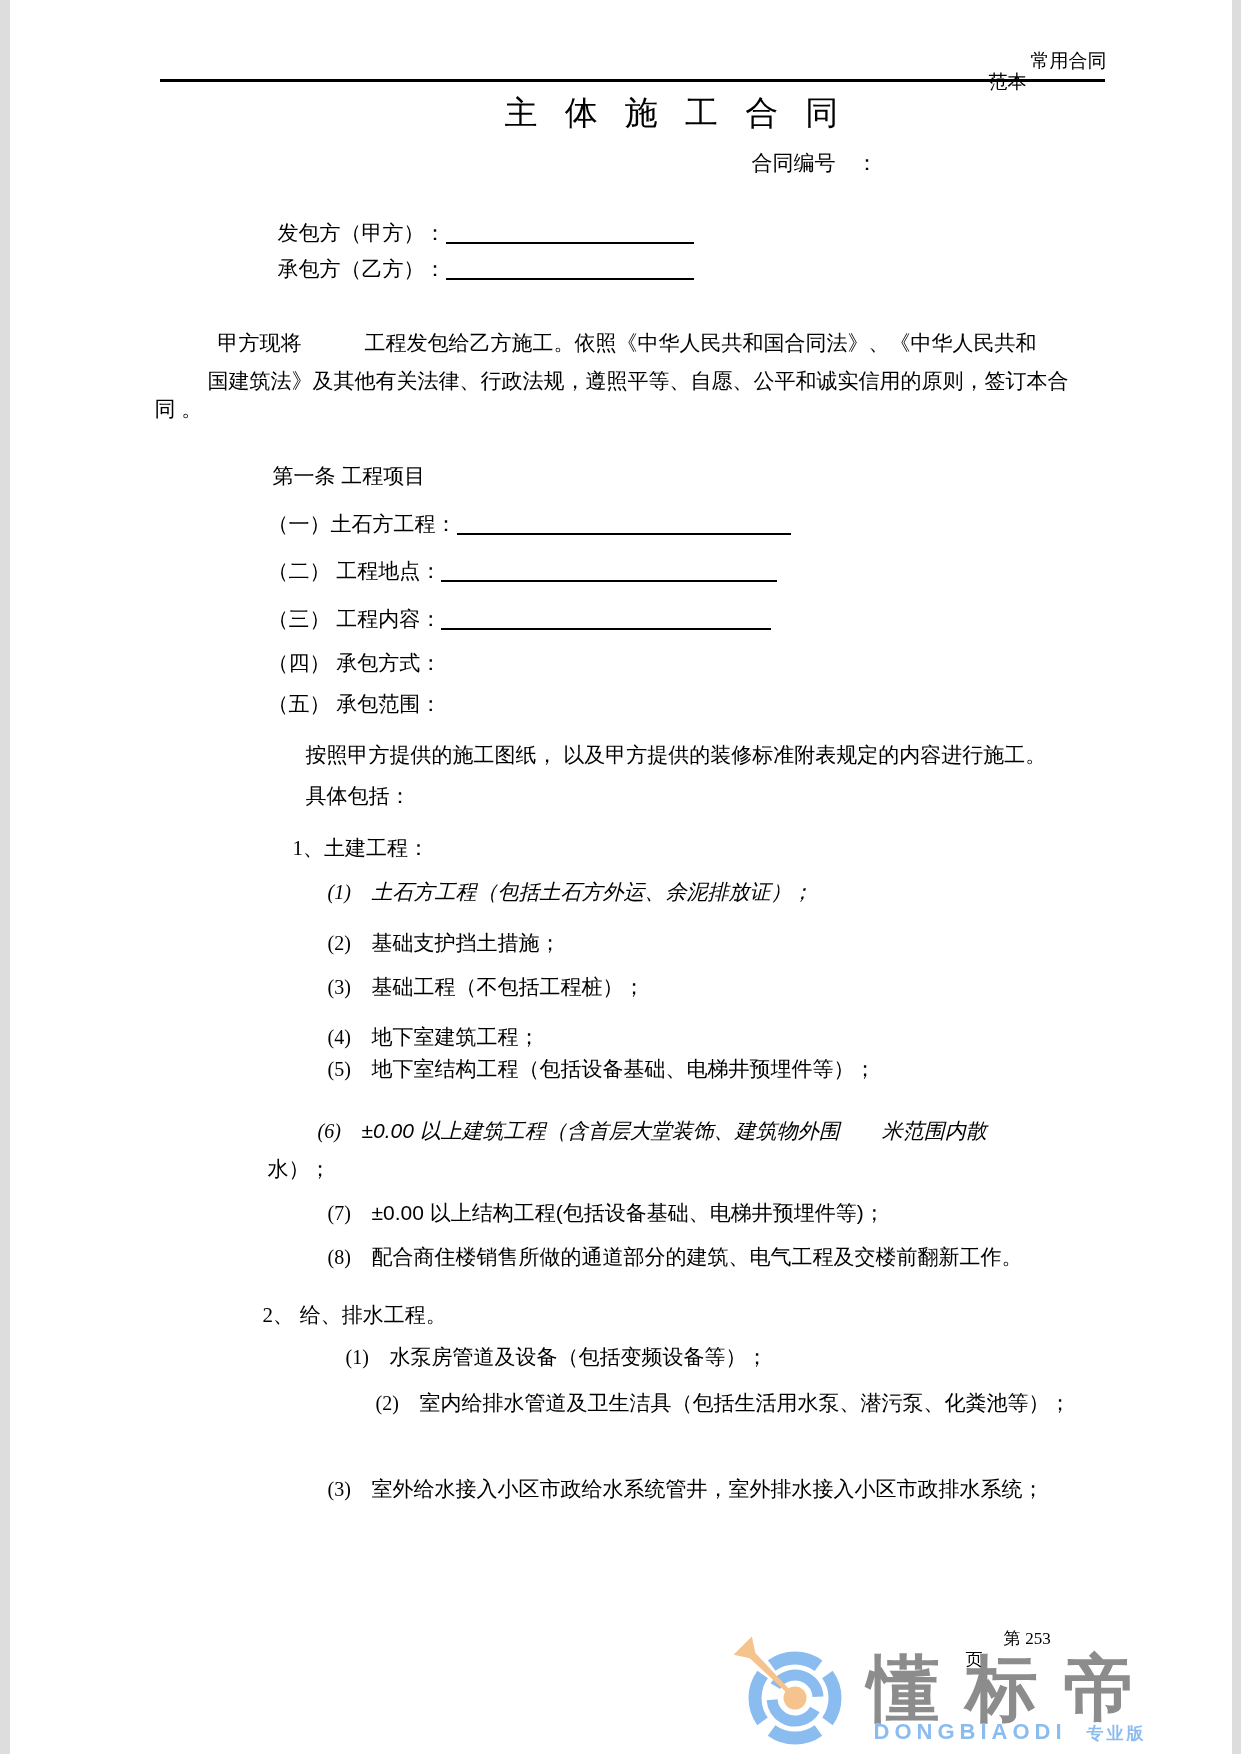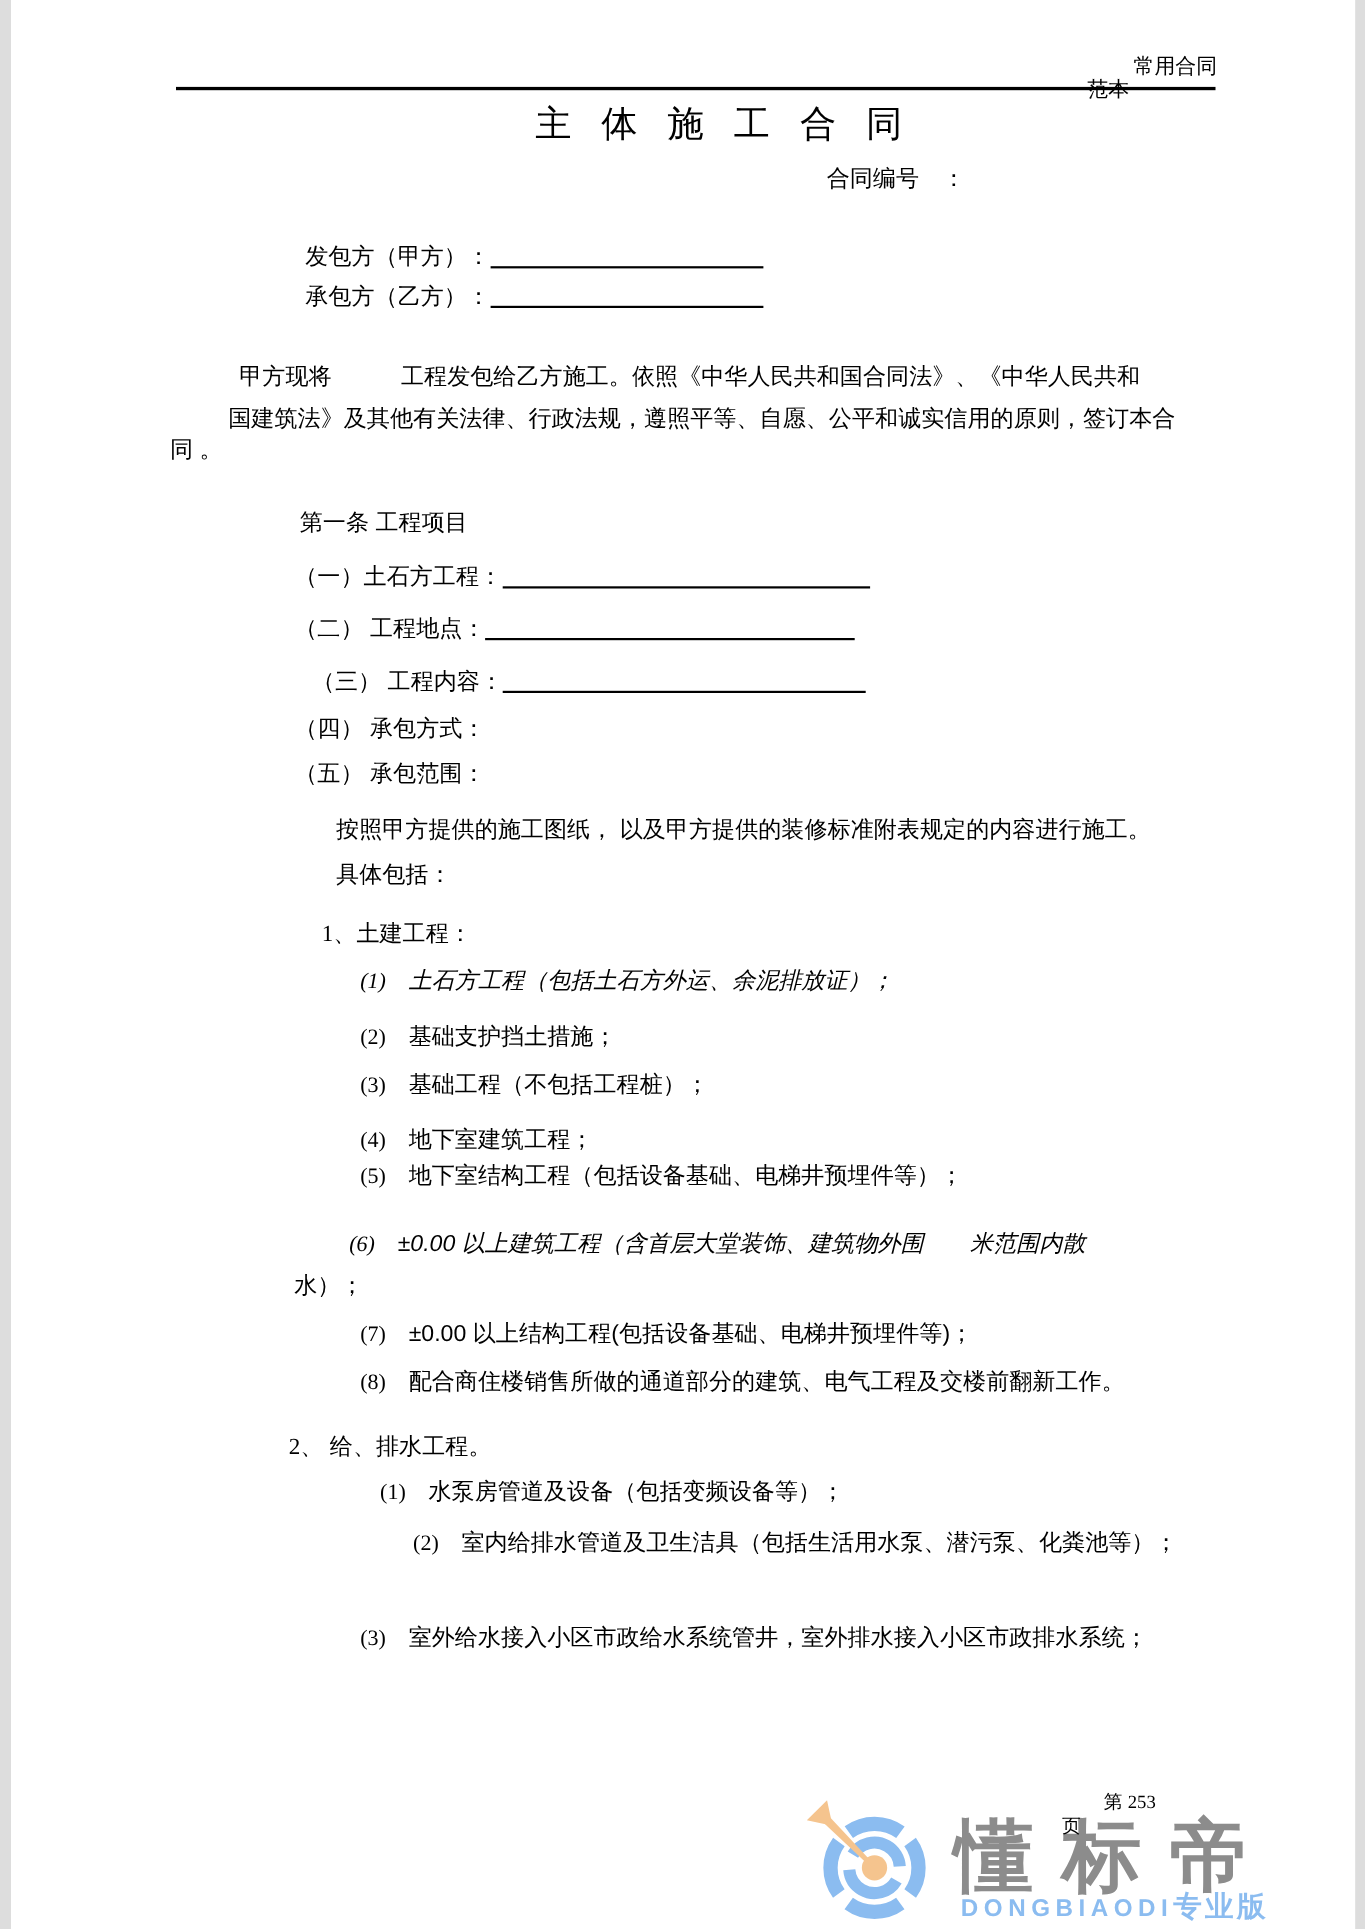--- a/index.html
+++ b/index.html
@@ -28,7 +28,7 @@
   <div class="abs fs19" style="left:1021px;top:50px">常用合同</div>
   <div class="abs fs19" style="left:979px;top:71px">范本</div>
 
-  <div class="abs title" style="left:477px;top:94px">主 体 施 工 合 同</div>
+  <div class="abs title" style="left:495px;top:94px">主 体 施 工 合 同</div>
   <div class="abs fs21" style="left:742px;top:151px">合同编号　：</div>
 
   <div class="abs fs21" style="left:268px;top:218px"><span>发包方（甲方）：</span><span class="blank" style="width:248px"></span></div>

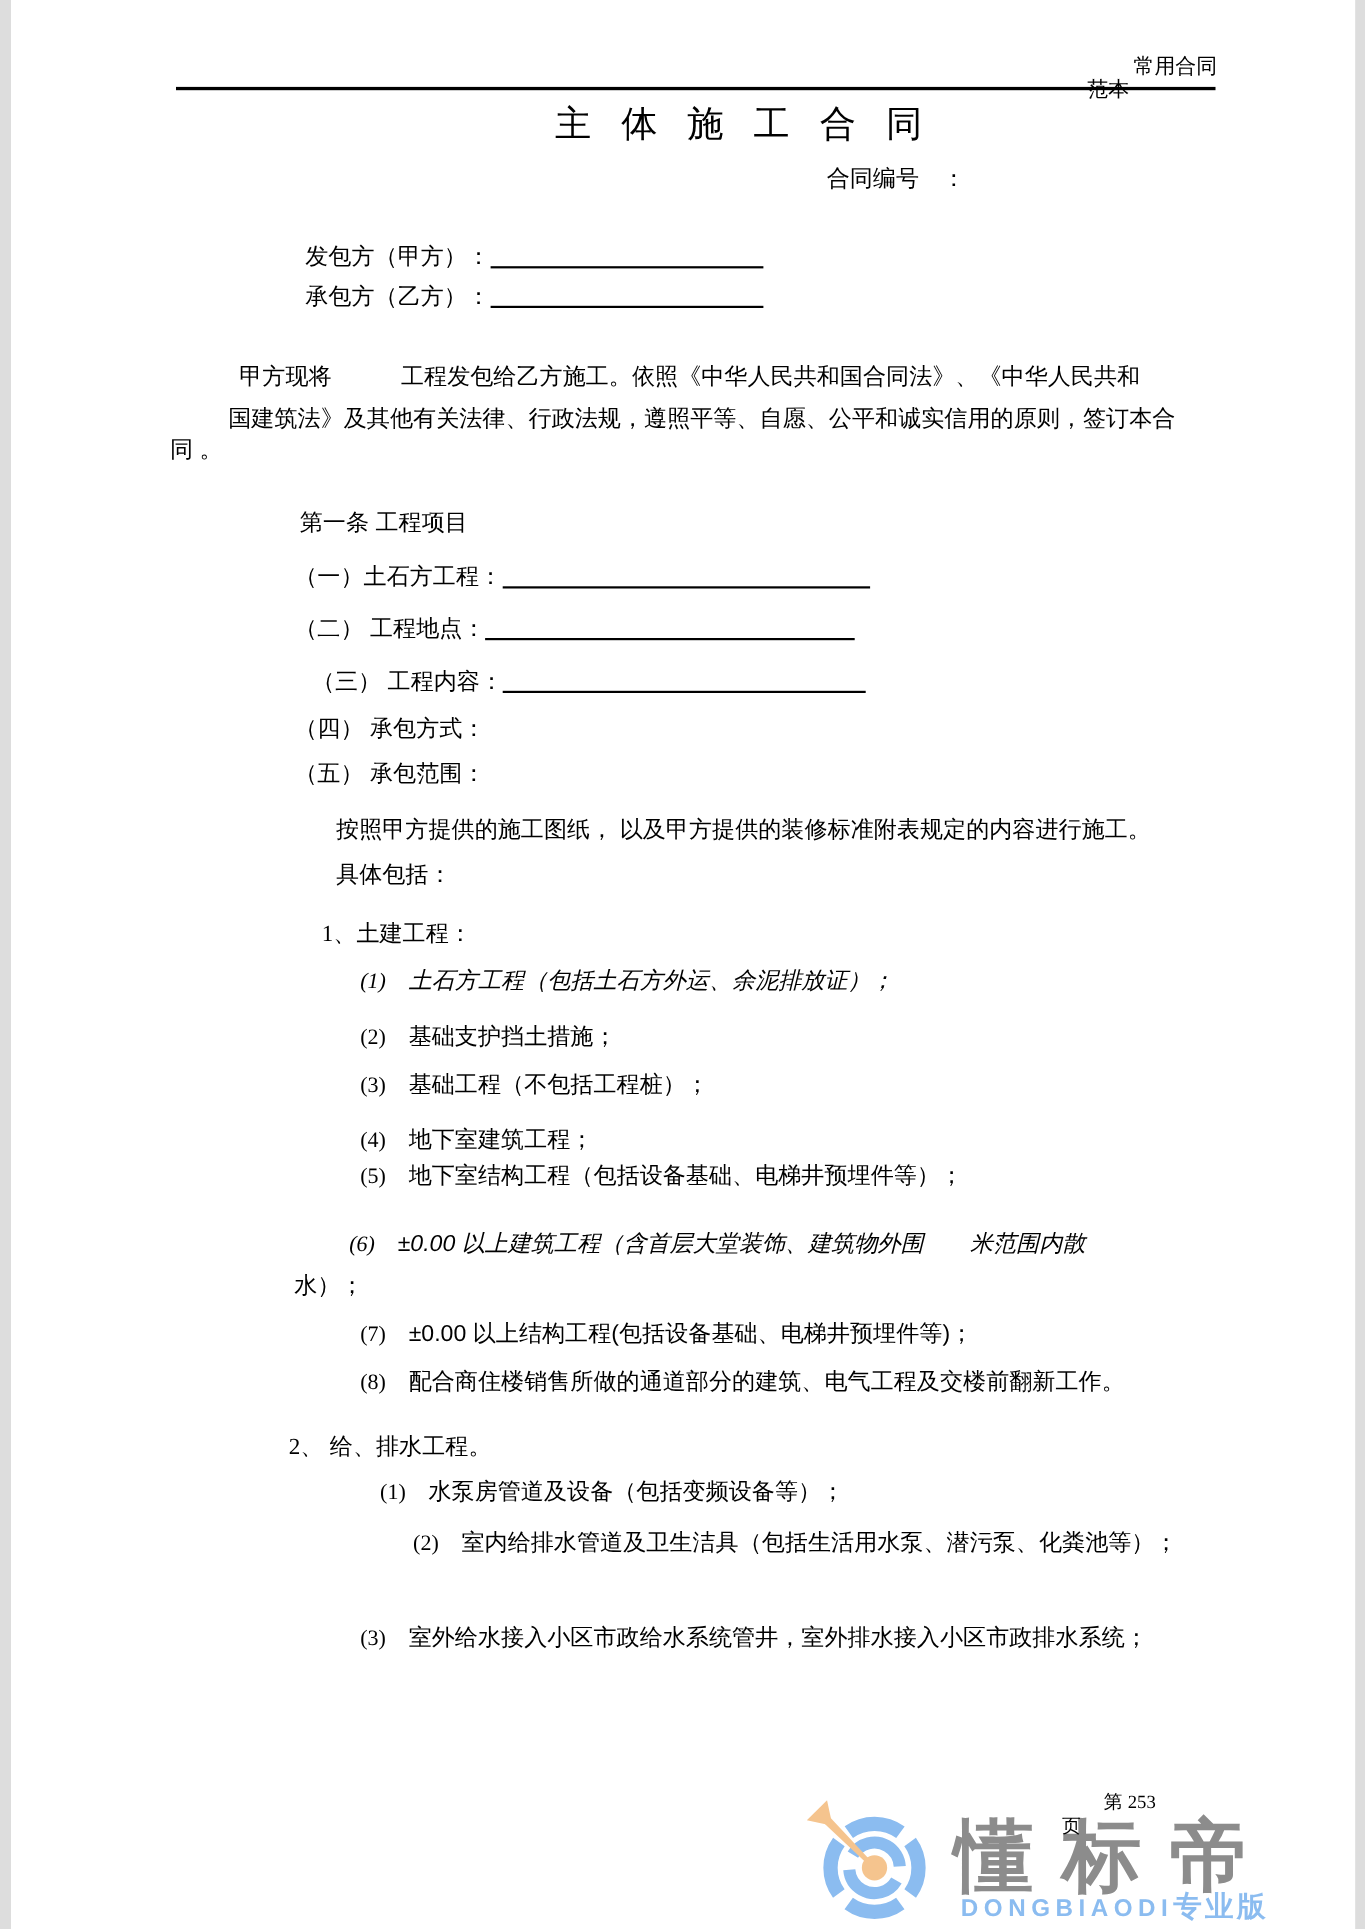--- a/index.html
+++ b/index.html
@@ -64,7 +64,7 @@
 
 <div class="abs fs21" style="top: 509px; left: 258px;"><span>（一）土石方工程：</span><span class="blank" style="width: 334px;"></span></div>
     <div class="abs fs21" style="top: 556px; left: 258px;"><span>（二） 工程地点：</span><span class="blank" style="width: 336px;"></span></div>
-    <div class="abs fs21" style="top: 604px; left: 258px; margin-left: 16px;"><span>（三） 工程内容：</span><span class="blank" style="width: 330px;"></span></div>
+    <div class="abs fs21" style="top: 604px; left: 258px;"><span>（三） 工程内容：</span><span class="blank" style="width: 330px;"></span></div>
     <div class="abs fs21" style="top: 651px; left: 258px;"><span>（四） 承包方式：</span></div>
     <div class="abs fs21" style="top: 692px; left: 258px;"><span>（五） 承包范围：</span></div>
     <div class="abs fs21" style="top: 880px; left: 318px; font-style: italic;"><span class="num">(1)</span><span>土石方工程（包括土石方外运、余泥排放证）；</span></div>

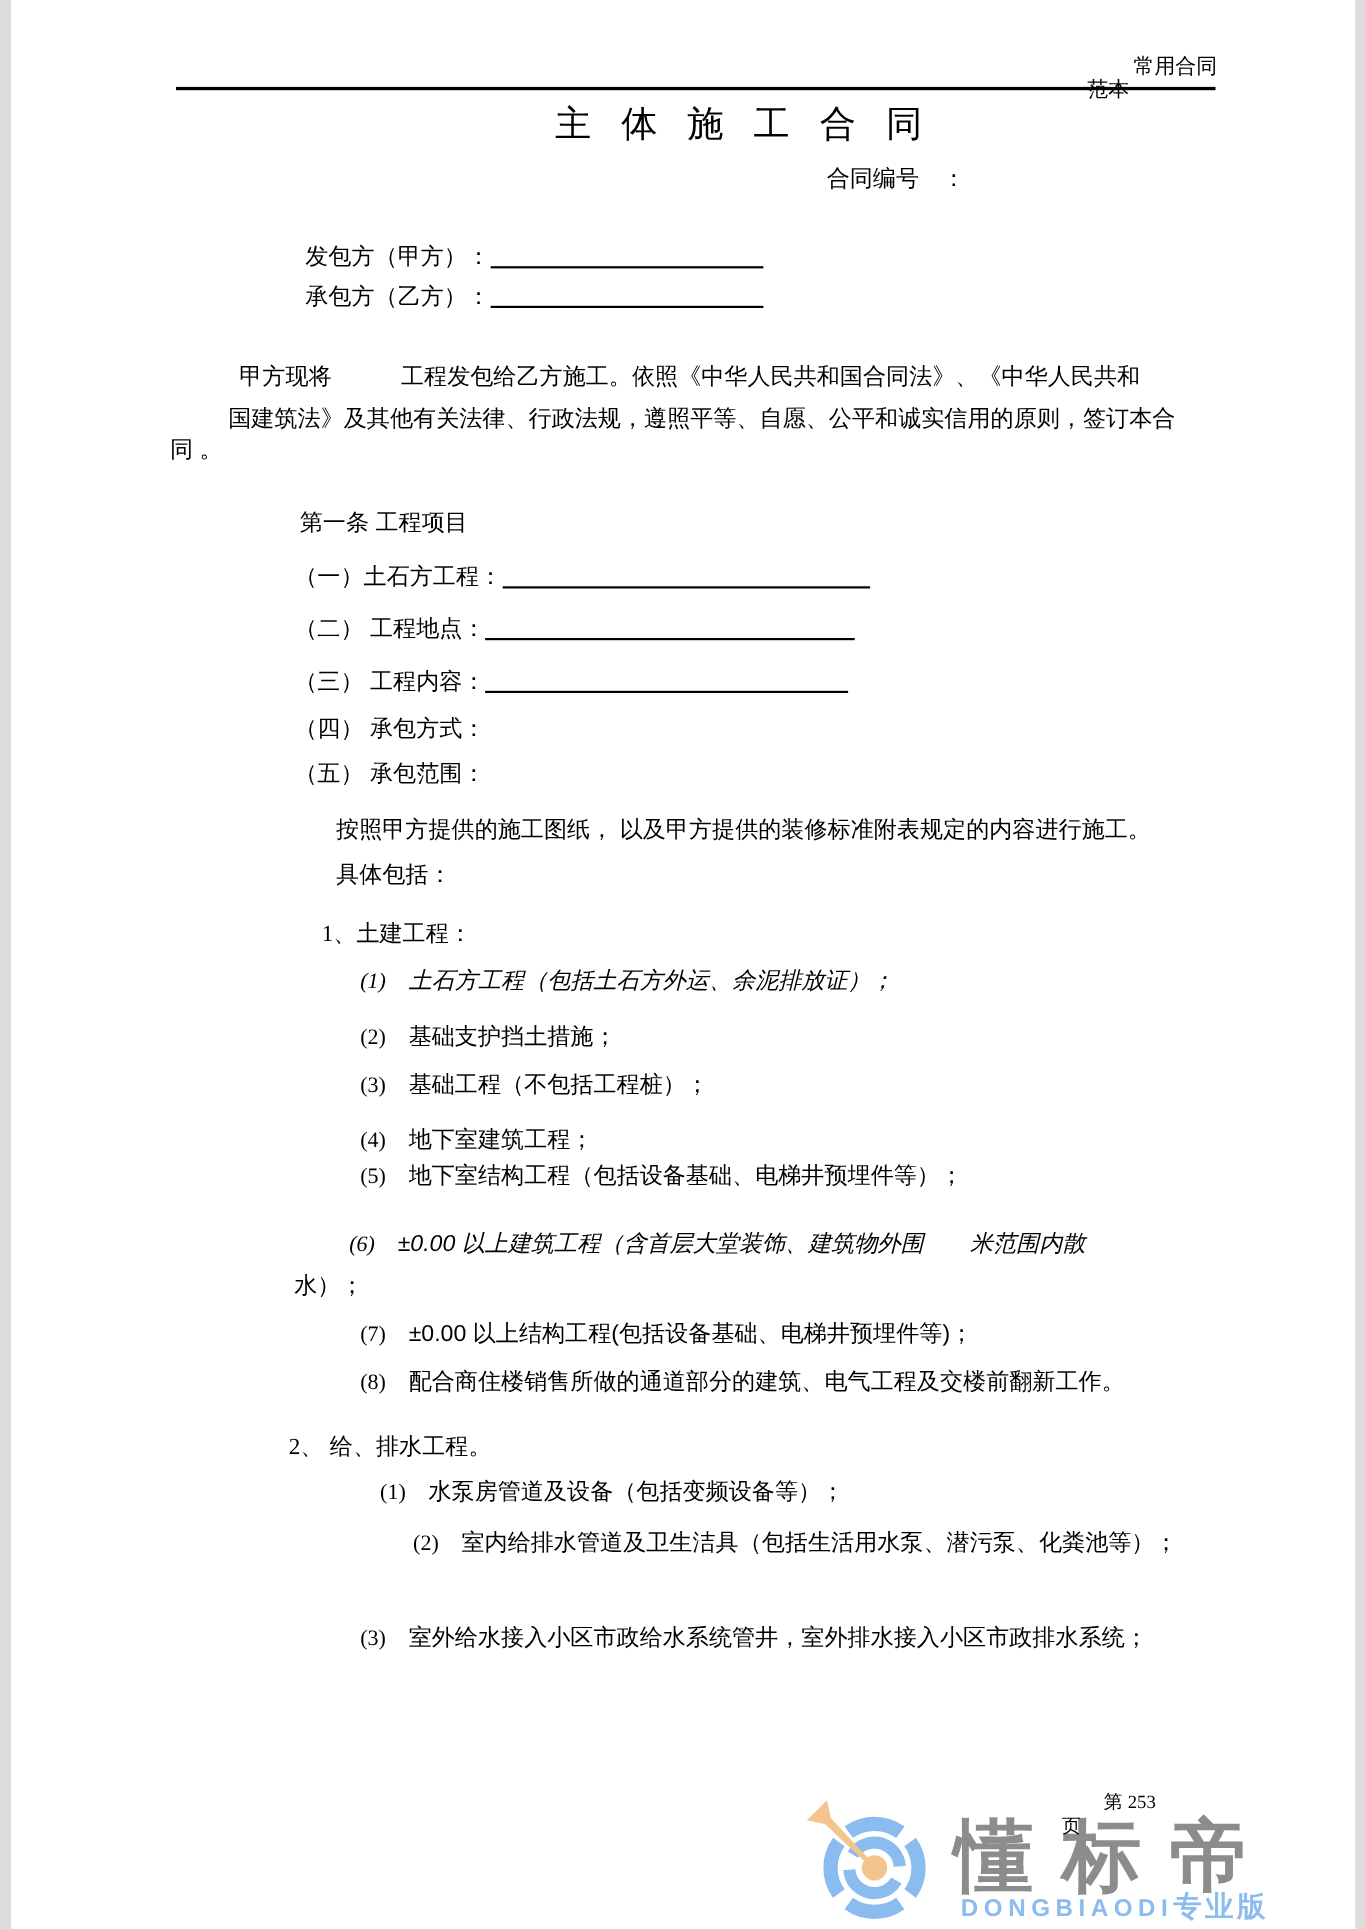--- a/index.html
+++ b/index.html
@@ -16,7 +16,7 @@
   .num{display:inline-block;width:44px;font-family:"Liberation Serif","DejaVu Serif",serif;font-size:20px;}
   .wm-cn{font-size:72px;font-weight:bold;color:#8C8C8C;letter-spacing:26px;line-height:1;}
   .wm-en{font-size:22px;font-weight:bold;color:#8BBCF0;letter-spacing:5px;}
-  .wm-ed{font-size:26px;font-weight:bold;color:#8BBCF0;letter-spacing:3px;margin-left:0;}
+  .wm-ed{font-size:17px;font-weight:bold;color:#8BBCF0;letter-spacing:3px;margin-left:20px;}
   svg{overflow:visible;}
 </style>
 </head>

